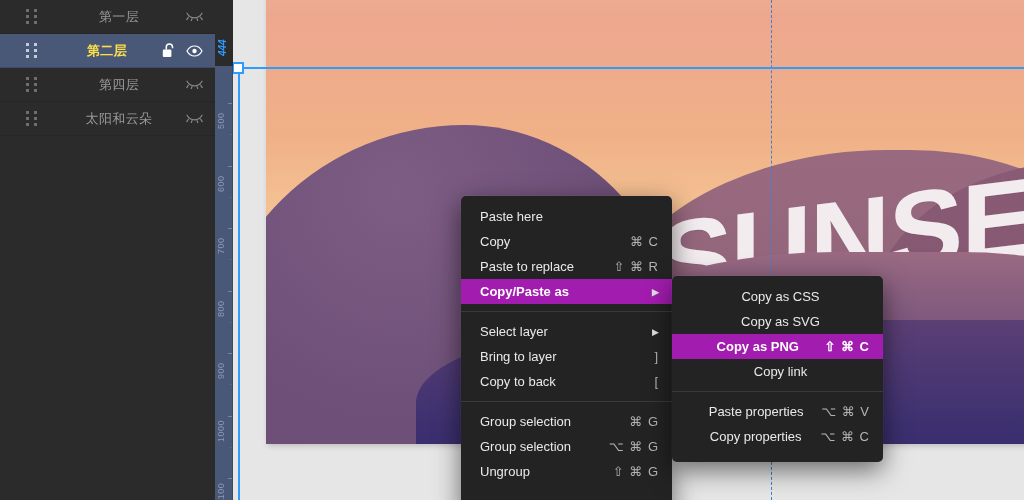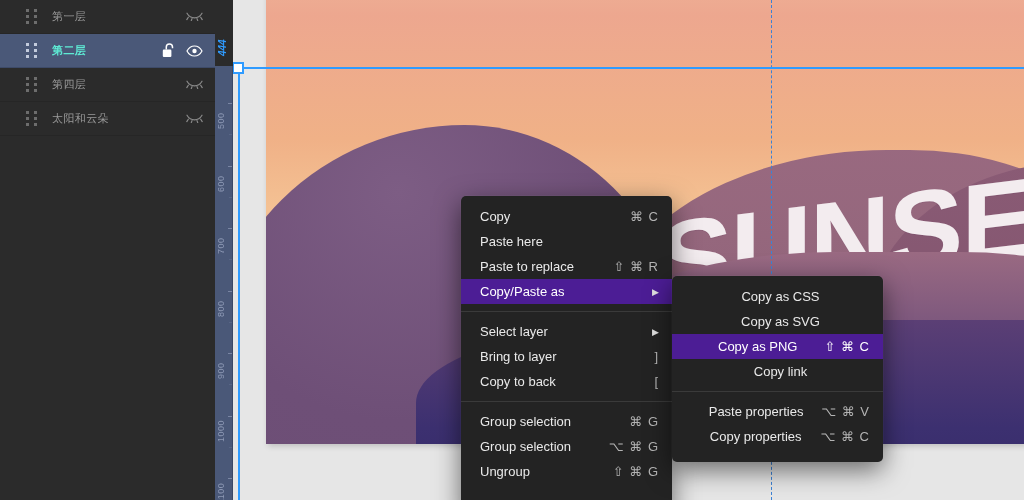--- a/index.html
+++ b/index.html
@@ -29,8 +29,8 @@
   .grip i{ display:block; width:3px; height:3px; background:#6d6d6d; }
   .layer-row.selected .grip i{ background:#c3cbdd; }
 
-  .layer-name{ flex:1 1 auto; font-size:11px; color:#9a9a9a; letter-spacing:.4px;
-               white-space:nowrap; overflow:hidden; }
+  .layer-name{ flex:1 1 auto; font-size:13px; color:#9a9a9a; letter-spacing:.4px;
+               white-space:nowrap; overflow:hidden;text-align:center; }
   .layer-row.selected .layer-name{ color:#5eead4; font-weight:600; }
 
   .layer-icons{ display:flex; align-items:center; gap:11px; }

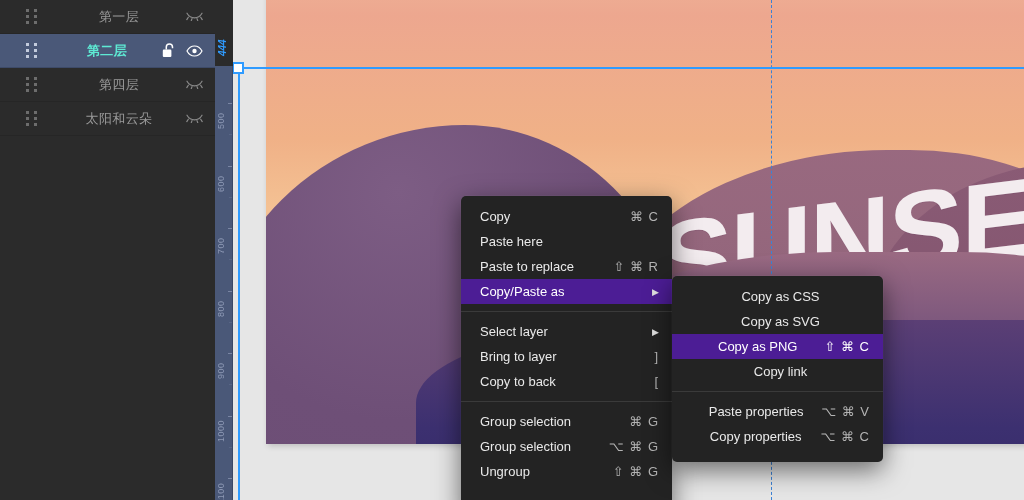--- a/index.html
+++ b/index.html
@@ -31,7 +31,7 @@
 
   .layer-name{ flex:1 1 auto; font-size:13px; color:#9a9a9a; letter-spacing:.4px;
                white-space:nowrap; overflow:hidden;text-align:center; }
-  .layer-row.selected .layer-name{ color:#5eead4; font-weight:600; }
+  .layer-row.selected .layer-name{ color:#fde047; font-weight:600; }
 
   .layer-icons{ display:flex; align-items:center; gap:11px; }
   .ic{ display:block; }

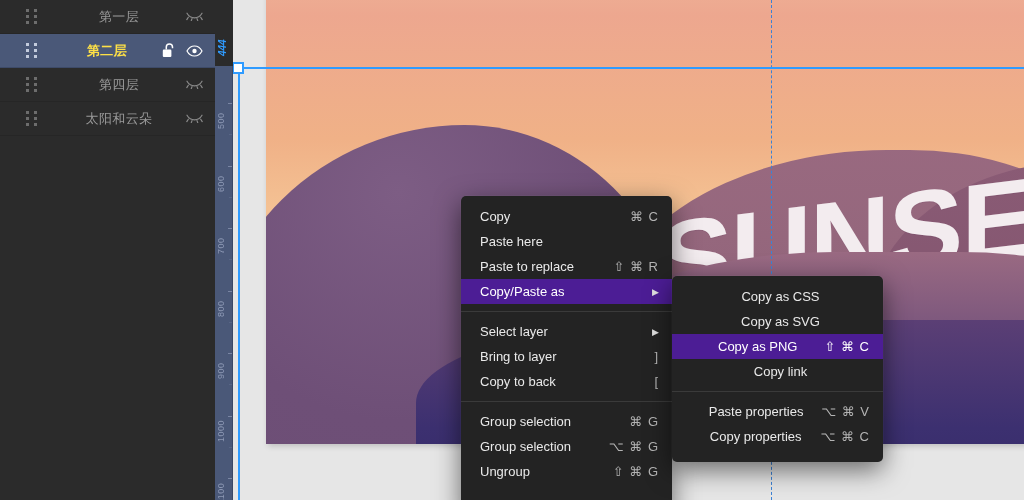--- a/index.html
+++ b/index.html
@@ -297,12 +297,12 @@
 
 <div class="ctx-menu" id="ctx-main">
     <div class="mi">
+      <span class="mi-label">Paste here</span>
+      <span class="mi-short"></span>
+    </div>
+    <div class="mi">
       <span class="mi-label">Copy</span>
       <span class="mi-short">⌘ C</span>
-    </div>
-    <div class="mi">
-      <span class="mi-label">Paste here</span>
-      <span class="mi-short"></span>
     </div>
     <div class="mi">
       <span class="mi-label">Paste to replace</span>

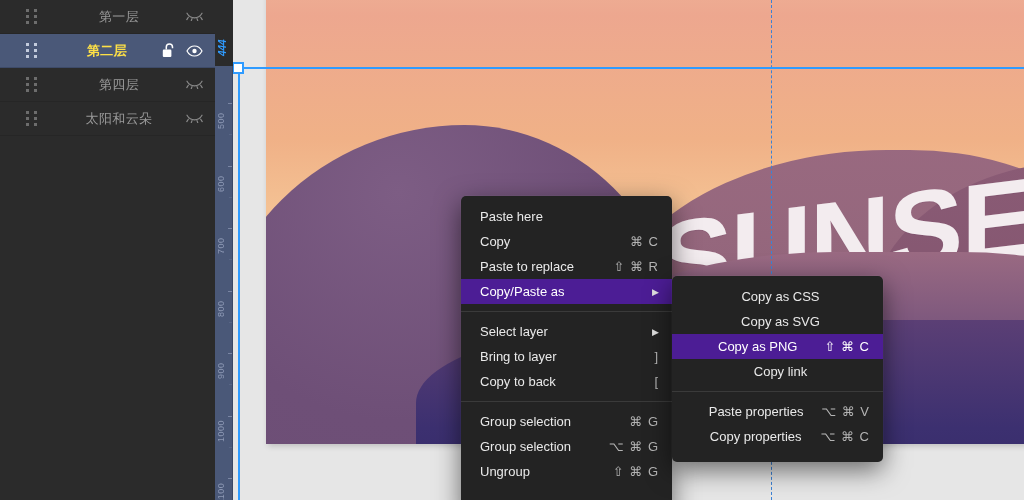--- a/index.html
+++ b/index.html
@@ -150,7 +150,7 @@
     height:25px; padding:0 13px 0 19px; color:#e9e9e9; font-size:13px;
     white-space:nowrap; cursor:default;
   }
-  .mi.hl{ background:#4c1d95; color:#fff; }
+  .mi.hl{ background:#a21caf; color:#fff;font-weight:bold; }
   .mi-label{ flex:1 1 auto; }
   .mi-short{ flex:0 0 auto; color:#b4b4b4; font-size:13px; letter-spacing:1px;
              font-family:"Liberation Sans", sans-serif; }

